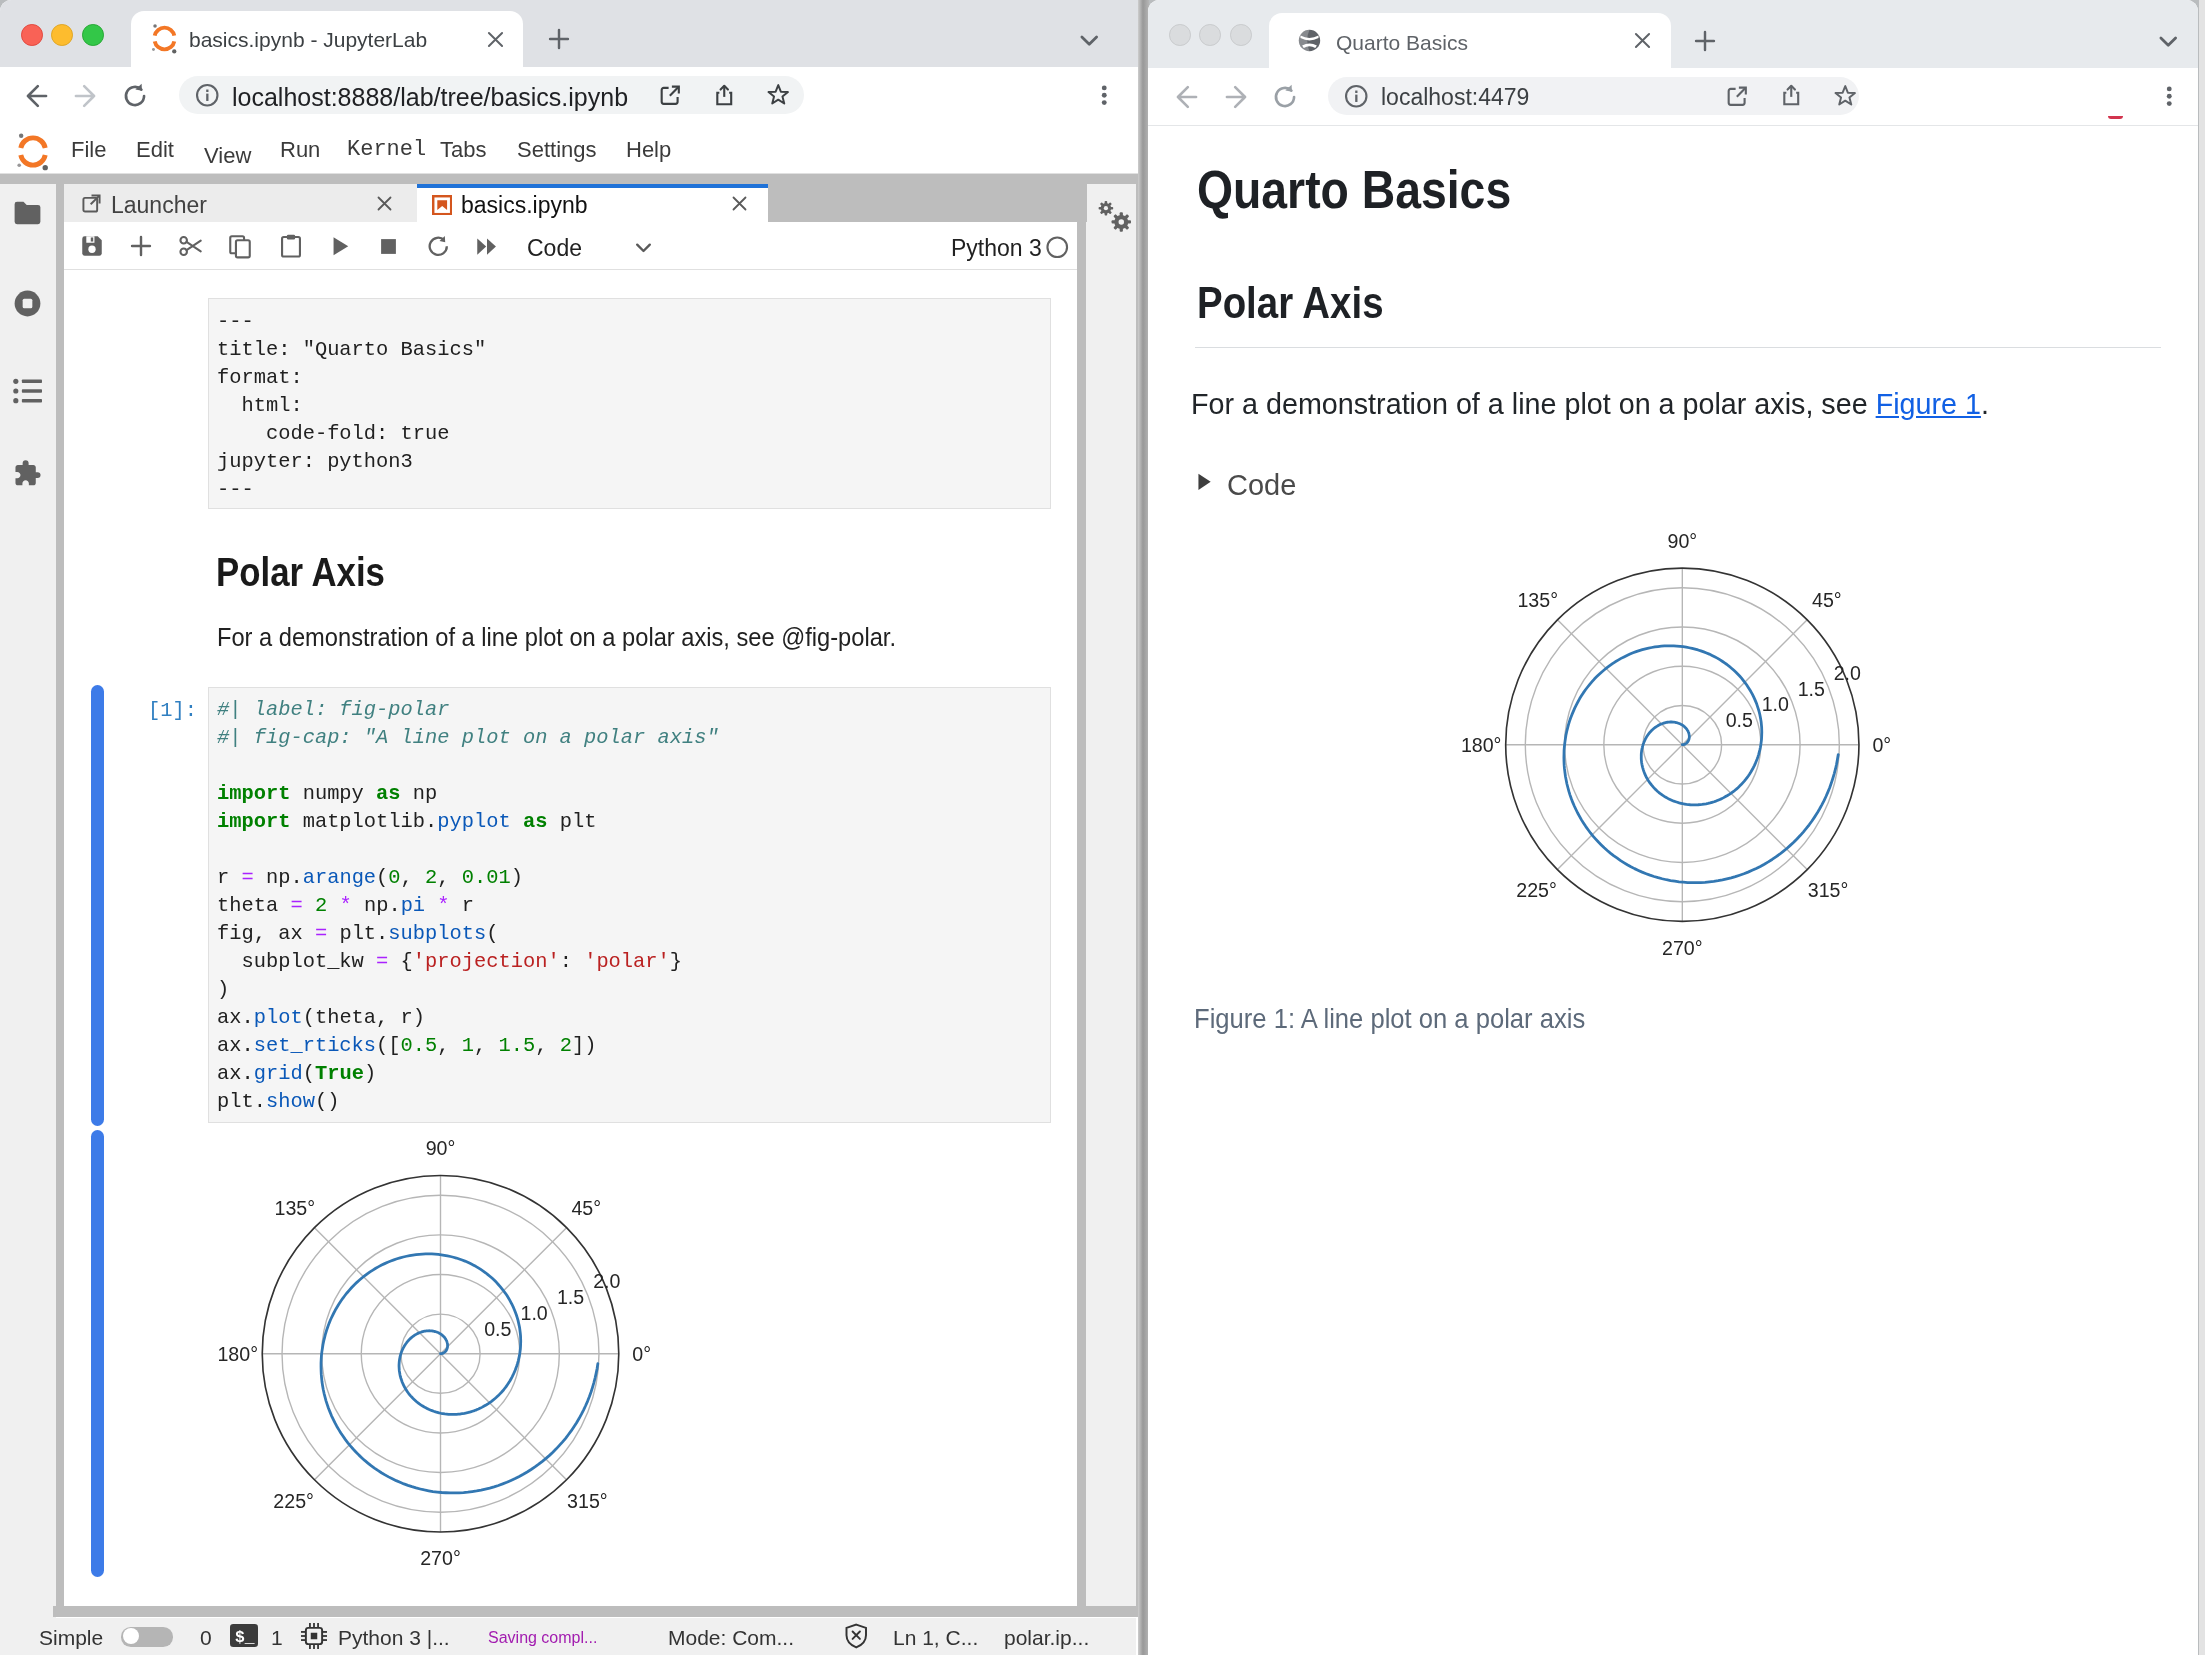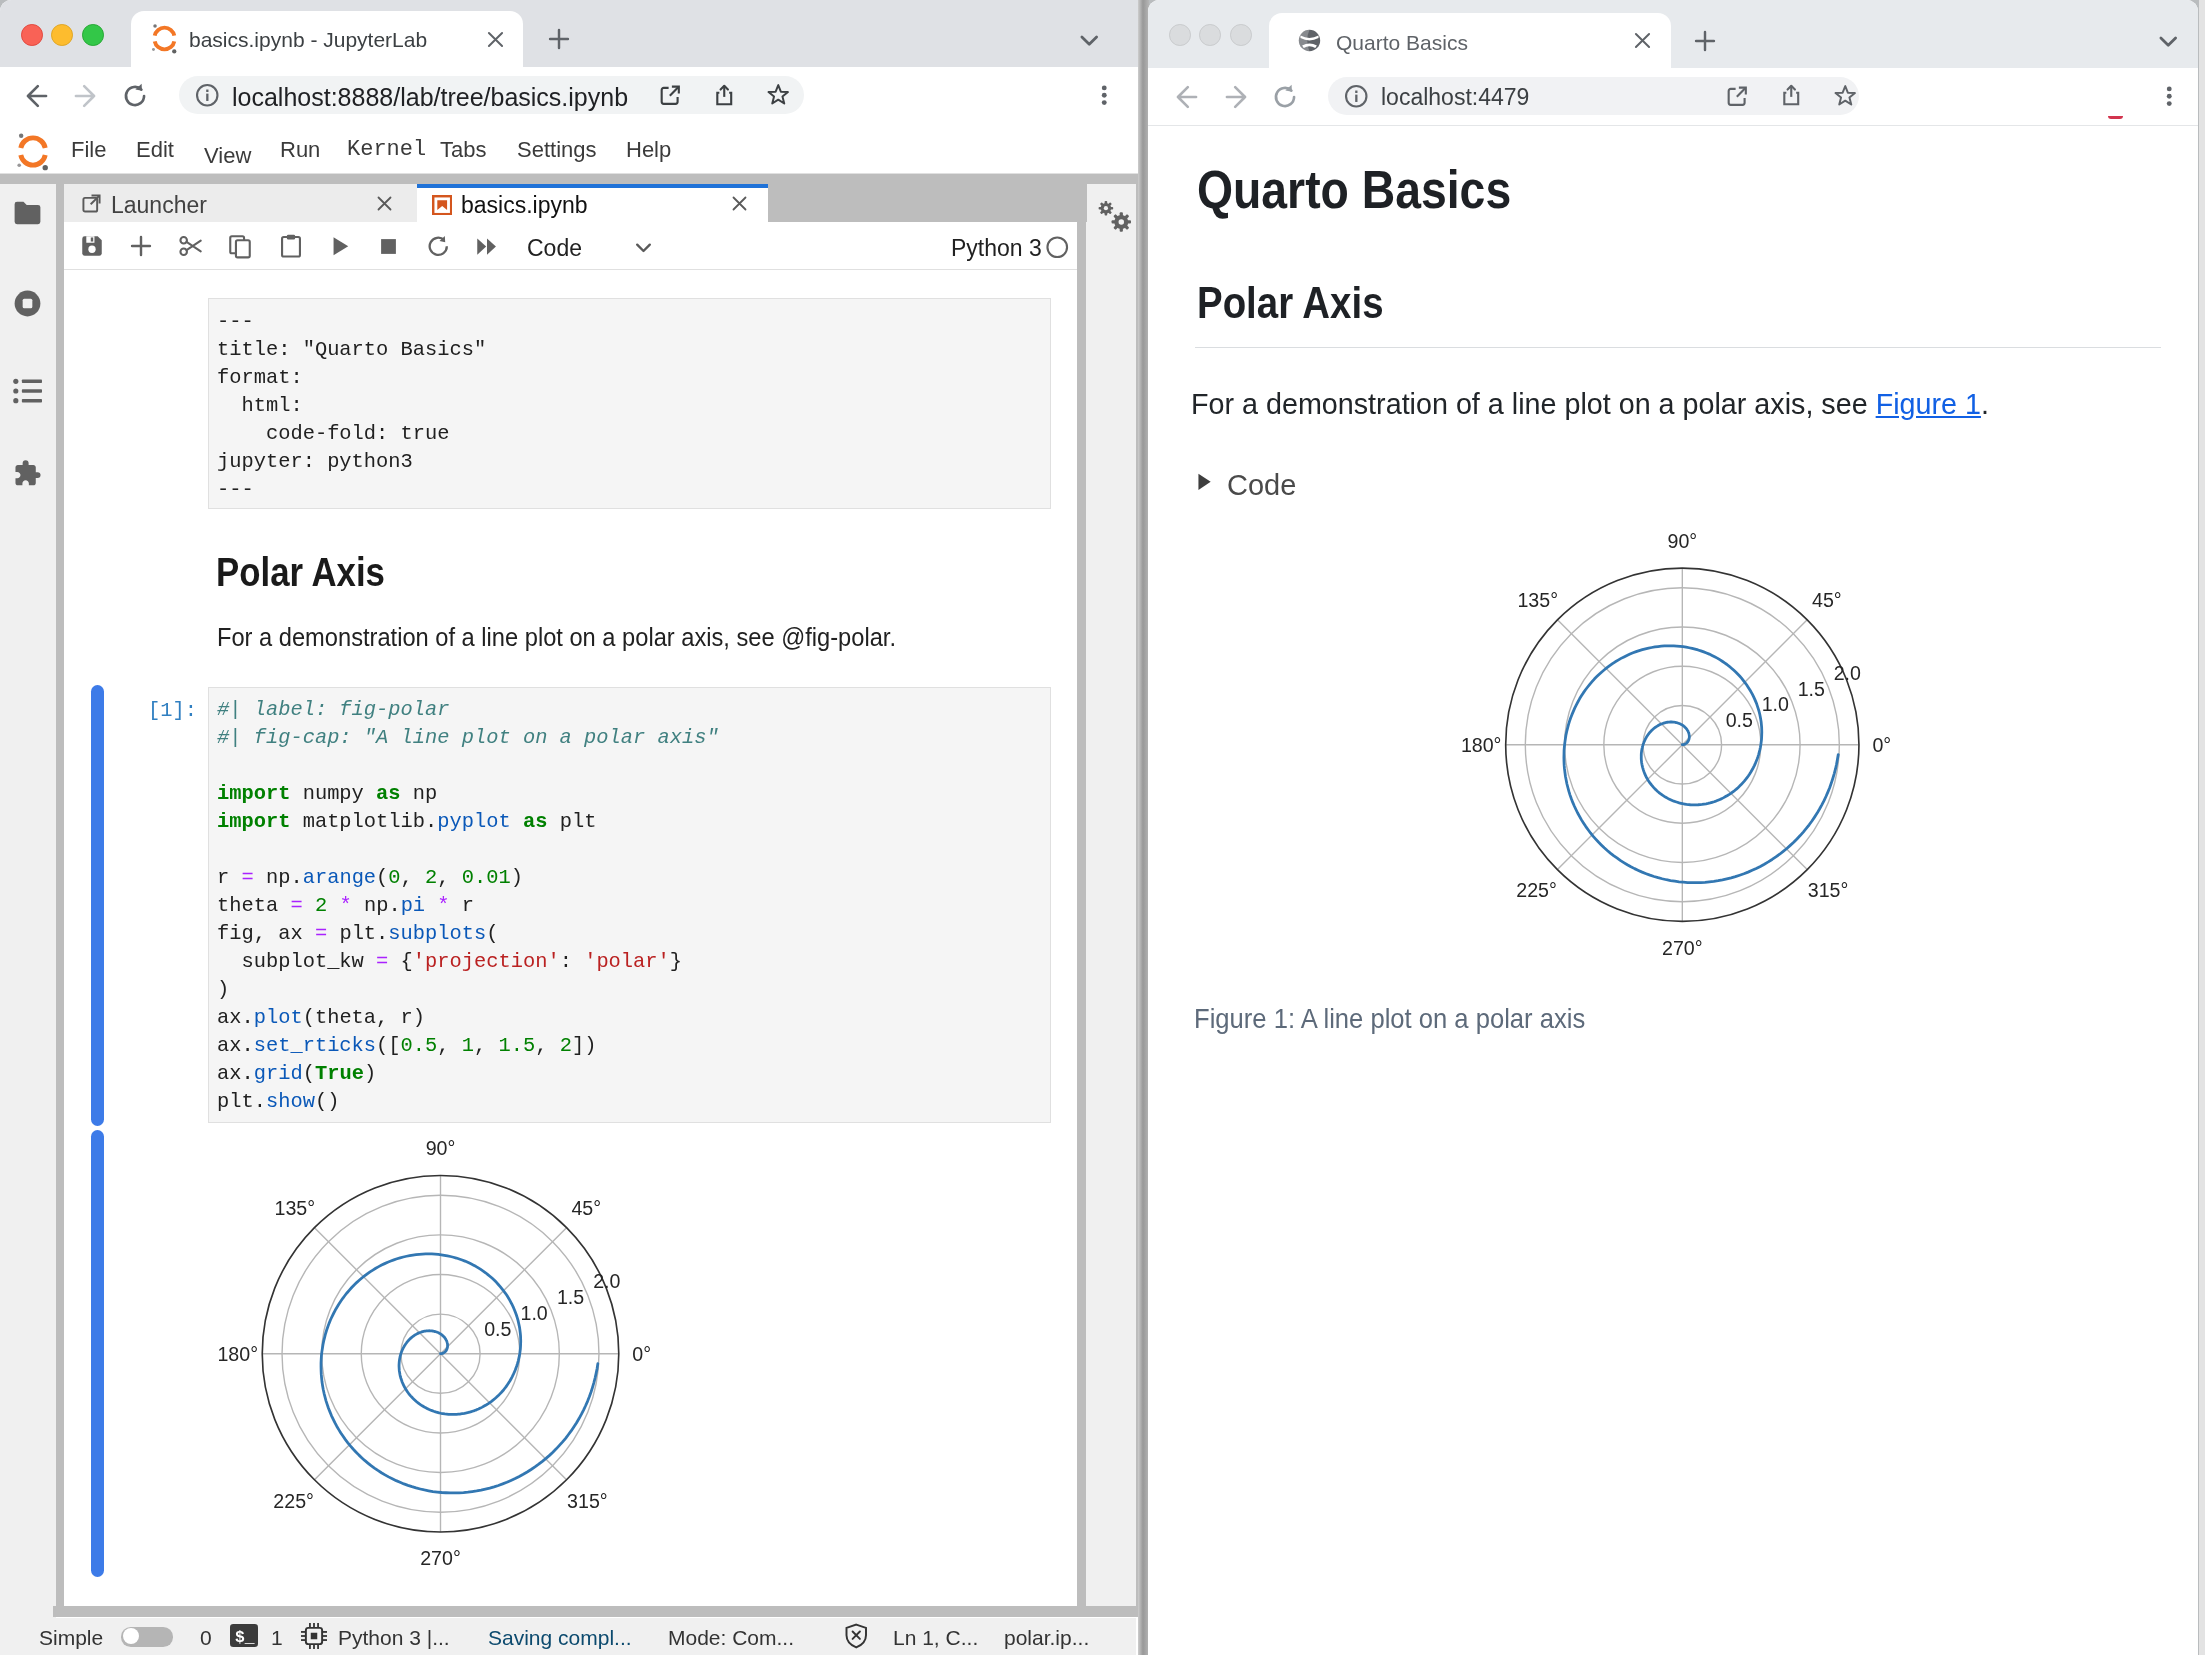--- a/index.html
+++ b/index.html
@@ -267,7 +267,7 @@
       <line x1="27" y1="21" x2="32" y2="21" stroke="#333" stroke-width="2.2"></line>
     </svg>
 <div style="position:absolute;left:338px;top:1625px;font-family:'Liberation Sans',sans-serif;font-size:21px;line-height:25px;color:#333;font-weight:400;letter-spacing:0;white-space:pre;">Python 3 |...</div>
-<div style="position:absolute;left:488px;top:1625px;font-family:'Liberation Sans',sans-serif;font-size:21px;line-height:25px;color:#0c4a6e;font-weight:400;letter-spacing:0;white-space:pre;">Saving compl...</div>
+<div style="position:absolute;left:488px;top:1625px;font-family:'Liberation Sans',sans-serif;font-size:16px;line-height:25px;color:#a21caf;font-weight:400;letter-spacing:0;white-space:pre;">Saving compl...</div>
 <div style="position:absolute;left:668px;top:1625px;font-family:'Liberation Sans',sans-serif;font-size:21px;line-height:25px;color:#333;font-weight:400;letter-spacing:0;white-space:pre;">Mode: Com...</div>
 <svg style="position:absolute;left:844px;top:1623px" width="24.5" height="26" viewBox="0 0 30 32">
       <path d="M15 2 L27 6 V15 Q27 25 15 30 Q3 25 3 15 V6 Z" fill="none" stroke="#333" stroke-width="2.4"></path>

